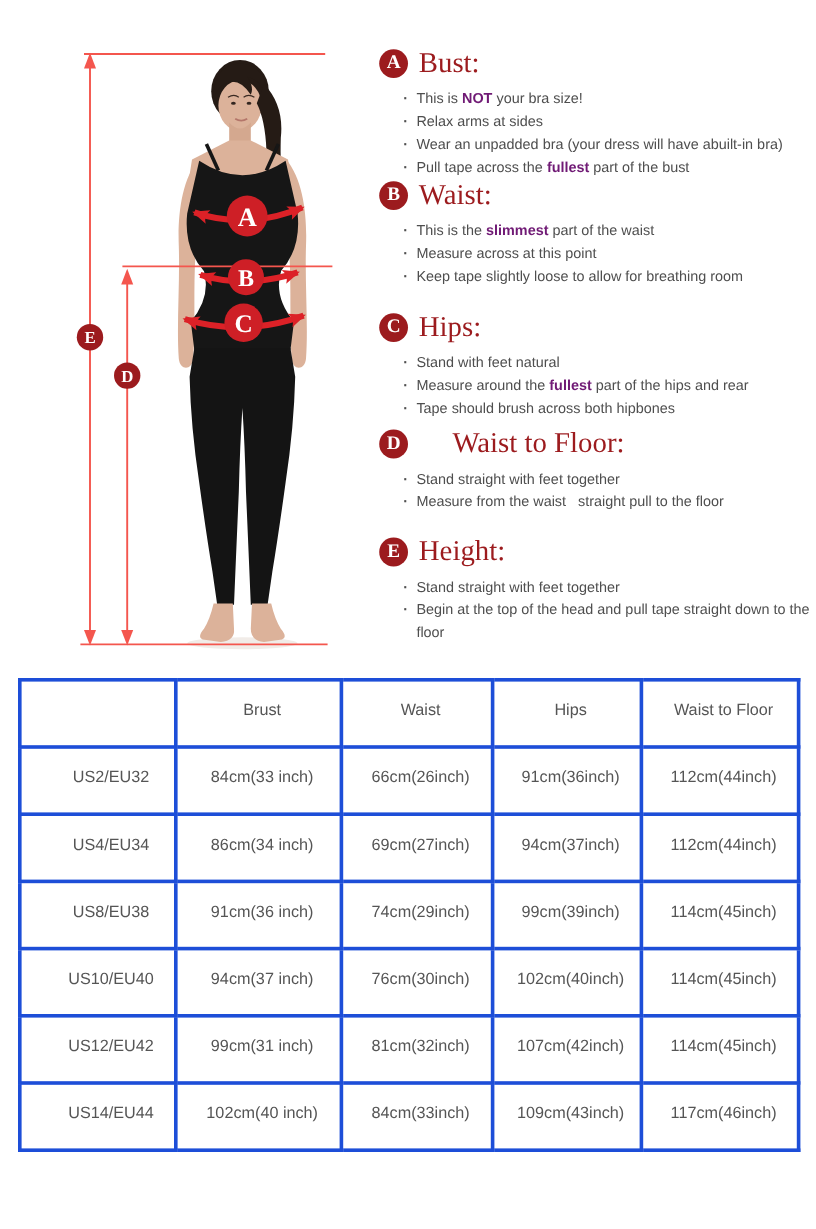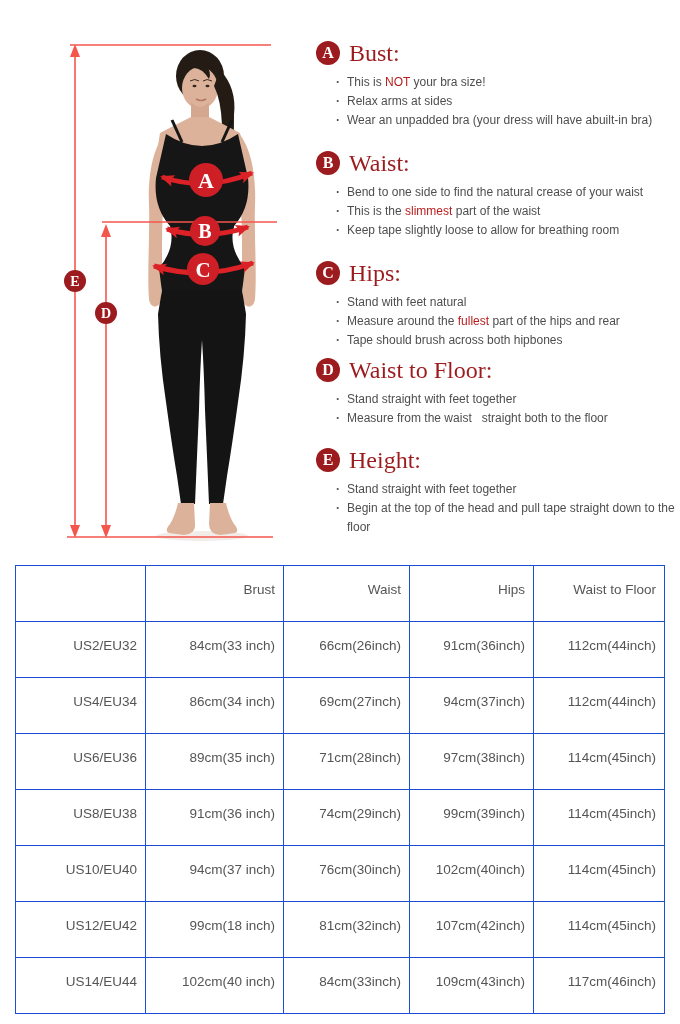--- a/index.html
+++ b/index.html
@@ -24,7 +24,7 @@
   .bullets li{position:relative;padding-left:13px;font-size:12px;color:#4e4e4e;
               line-height:19px;max-width:330px;white-space:pre-wrap;}
   .bullets li::before{content:"\00B7";position:absolute;left:2px;top:0;font-weight:bold;color:#4e4e4e;}
-  b.em{color:#b91c1c;font-weight:normal;}
+  b.em{color:#701a75;font-weight:bold;}
 
   
   .size-table{position:absolute;left:15px;top:565px;width:649px;}

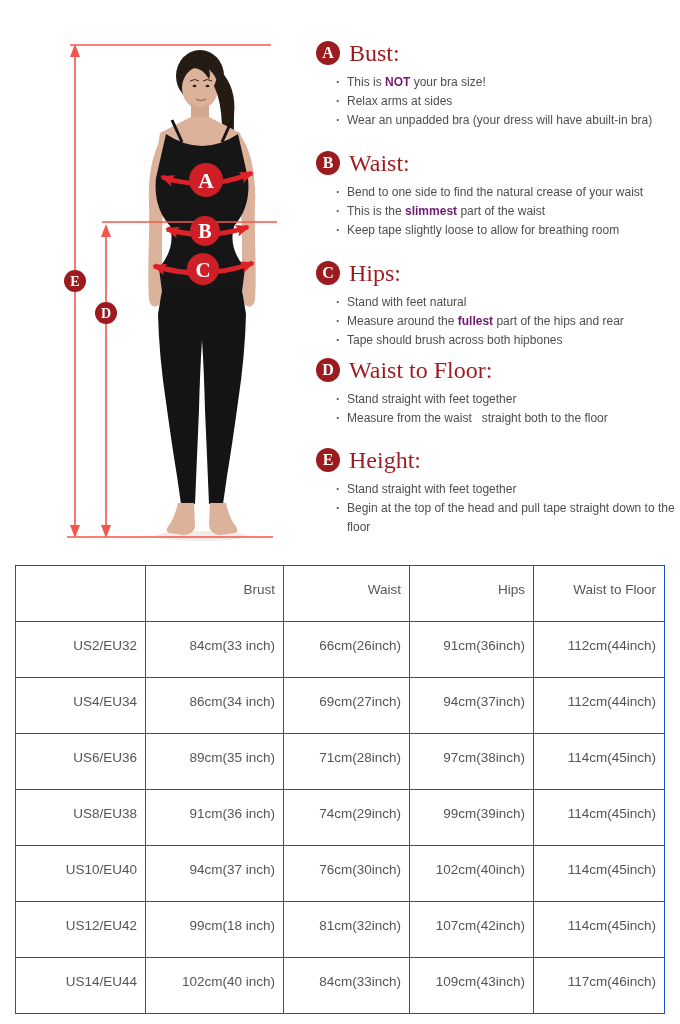--- a/index.html
+++ b/index.html
@@ -134,6 +134,7 @@
           <li>This is <b class="em">NOT</b> your bra size!</li>
           <li>Relax arms at sides</li>
           <li>Wear an unpadded bra (your dress will have abuilt-in bra)</li>
+          <li>Pull tape across the <b class="em">fullest</b> part of the bust</li>
         </ul>
       </div>
       <div class="inst-section sec-B">

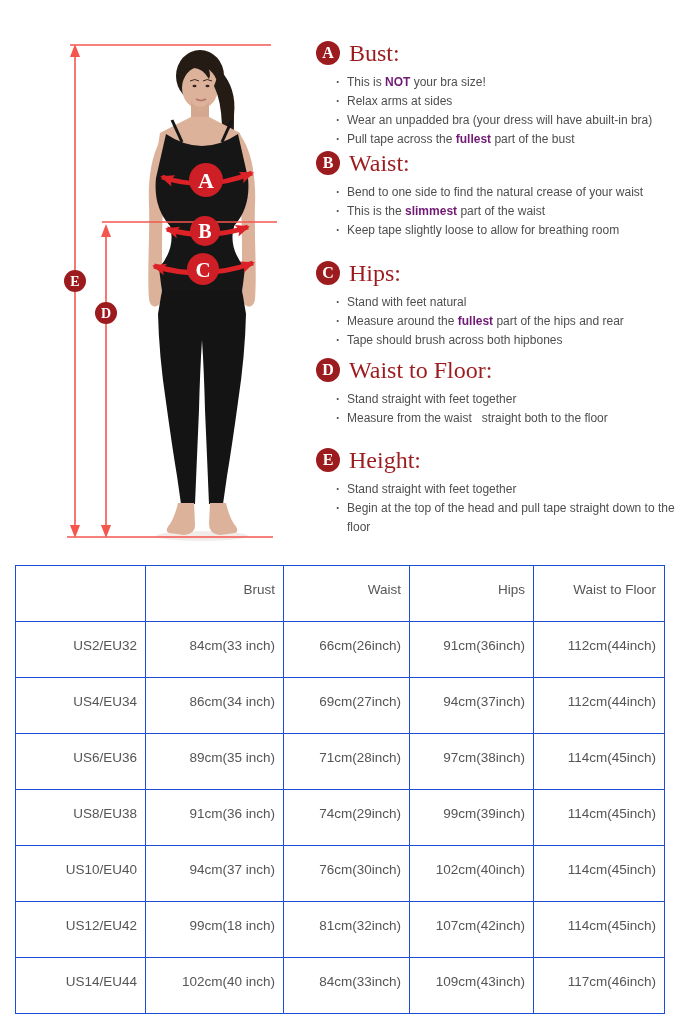--- a/index.html
+++ b/index.html
@@ -143,7 +143,6 @@
           <span class="inst-title">Waist:</span>
         </div>
         <ul class="bullets">
-          <li>Bend to one side to find the natural crease of your waist</li>
           <li>This is the <b class="em">slimmest</b> part of the waist</li>
           <li>Keep tape slightly loose to allow for breathing room</li>
         </ul>

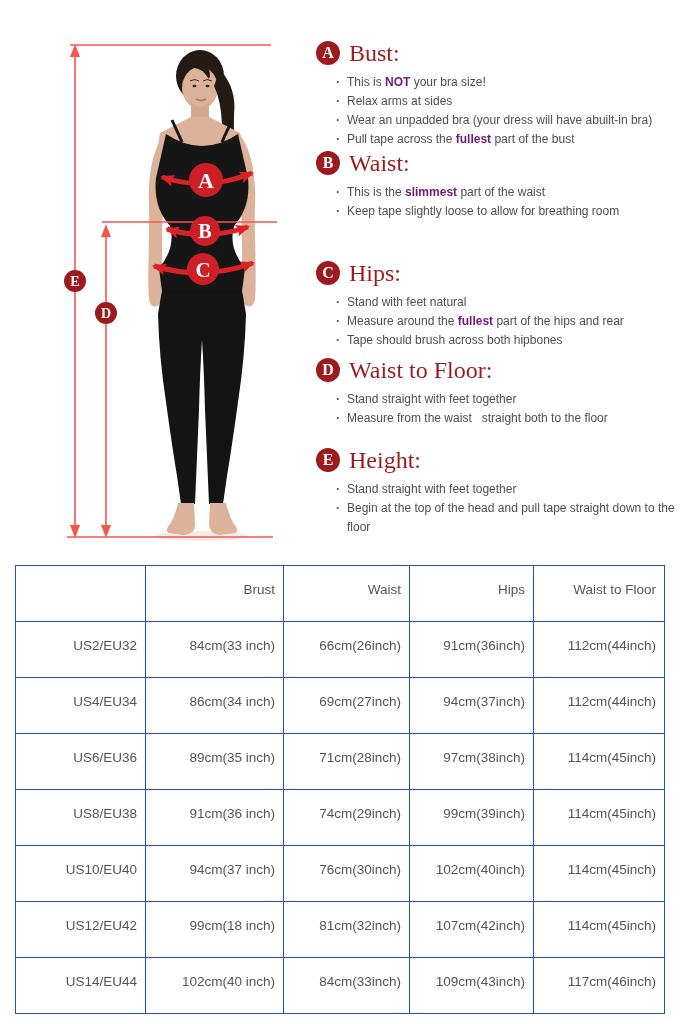--- a/index.html
+++ b/index.html
@@ -144,6 +144,7 @@
         </div>
         <ul class="bullets">
           <li>This is the <b class="em">slimmest</b> part of the waist</li>
+          <li>Measure across at this point</li>
           <li>Keep tape slightly loose to allow for breathing room</li>
         </ul>
       </div>

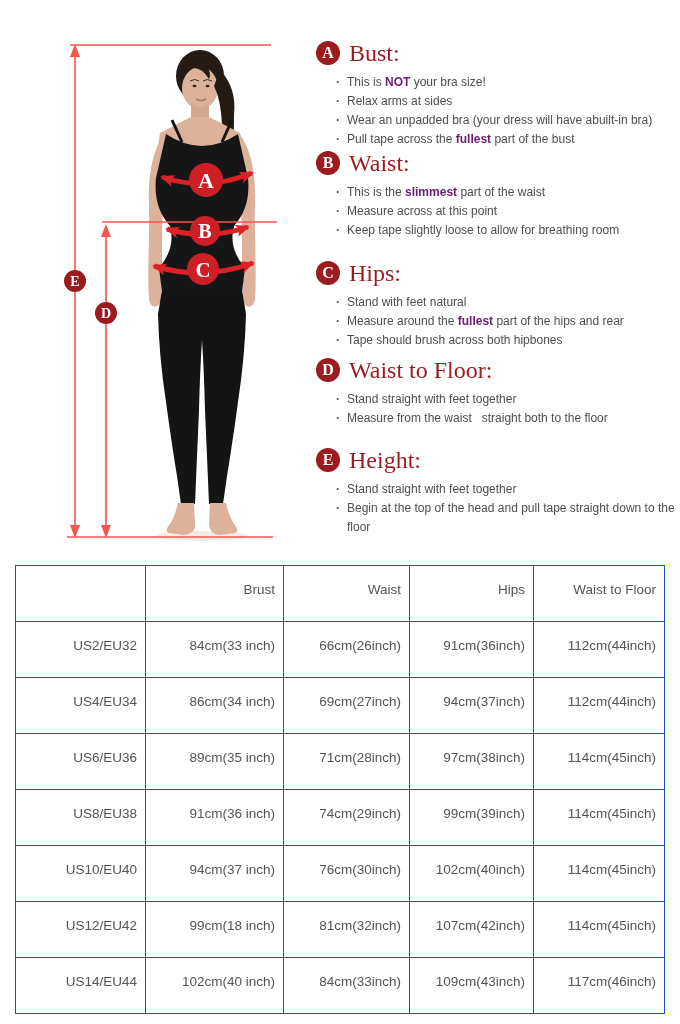--- a/index.html
+++ b/index.html
@@ -19,7 +19,7 @@
          font-family:"Liberation Serif", serif;font-weight:bold;font-size:16px;
          display:flex;align-items:center;justify-content:center;}
   .inst-title{font-family:"Liberation Serif", serif;color:#9c1b1e;font-size:24px;line-height:28px;}
-  .sec-D .inst-title{margin-left:0;}
+  .sec-D .inst-title{margin-left:28px;}
   .bullets{margin:6px 0 0 18px;padding:0;list-style:none;}
   .bullets li{position:relative;padding-left:13px;font-size:12px;color:#4e4e4e;
               line-height:19px;max-width:330px;white-space:pre-wrap;}

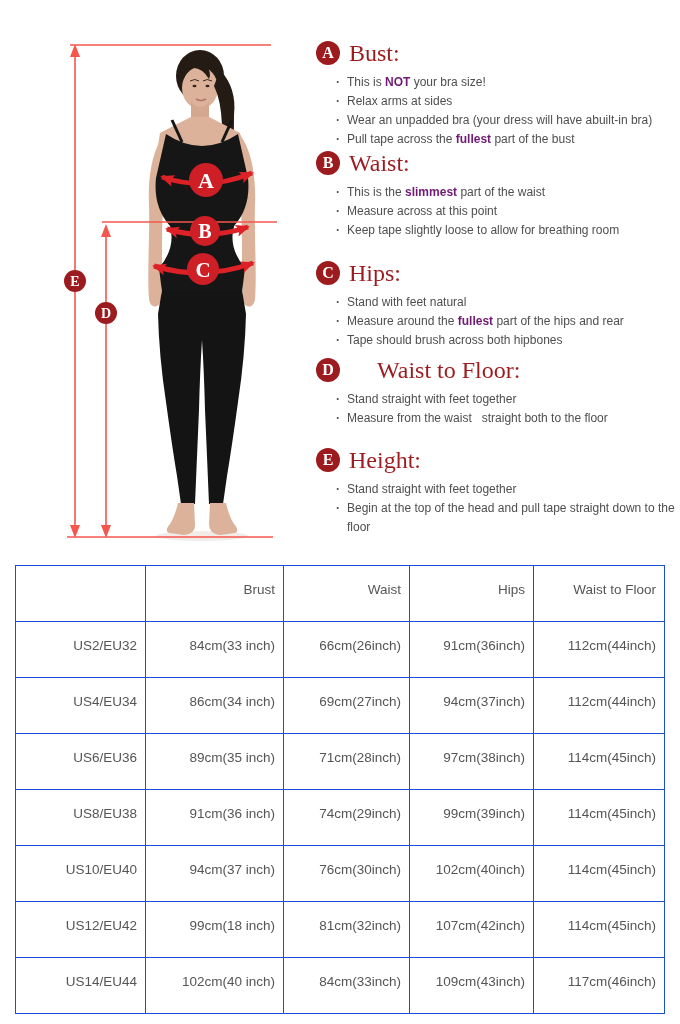--- a/index.html
+++ b/index.html
@@ -166,7 +166,7 @@
         </div>
         <ul class="bullets">
           <li>Stand straight with feet together</li>
-          <li>Measure from the waist   straight both to the floor</li>
+          <li>Measure from the waist   straight pull to the floor</li>
         </ul>
       </div>
       <div class="inst-section sec-E">

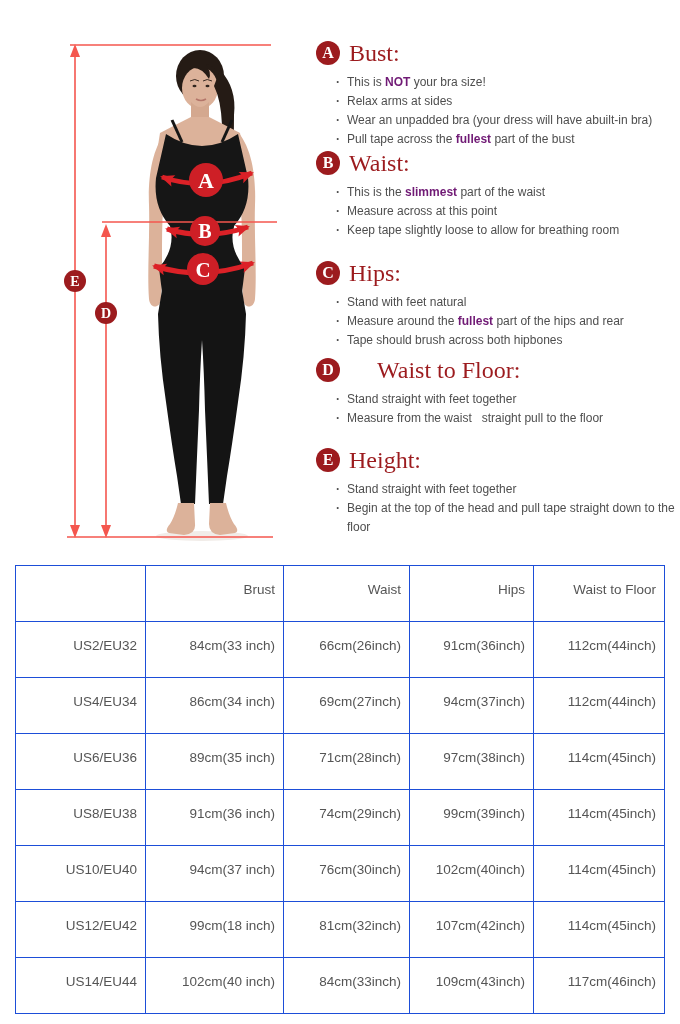--- a/index.html
+++ b/index.html
@@ -29,8 +29,8 @@
   
   .size-table{position:absolute;left:15px;top:565px;width:649px;}
   table{border-collapse:collapse;width:649px;table-layout:fixed;}
-  th,td{border:1px solid #1d4ed8;height:56px;box-sizing:border-box;
-        padding:16px 8px 0 14px;vertical-align:top;text-align:right;
+  th,td{border:3px solid #1d4ed8;height:56px;box-sizing:border-box;
+        padding:16px 8px 0 14px;vertical-align:top;text-align:center;
         font-size:13.5px;font-weight:normal;color:#555;}
   th:first-child,td:first-child{padding-left:30px;}
 </style>

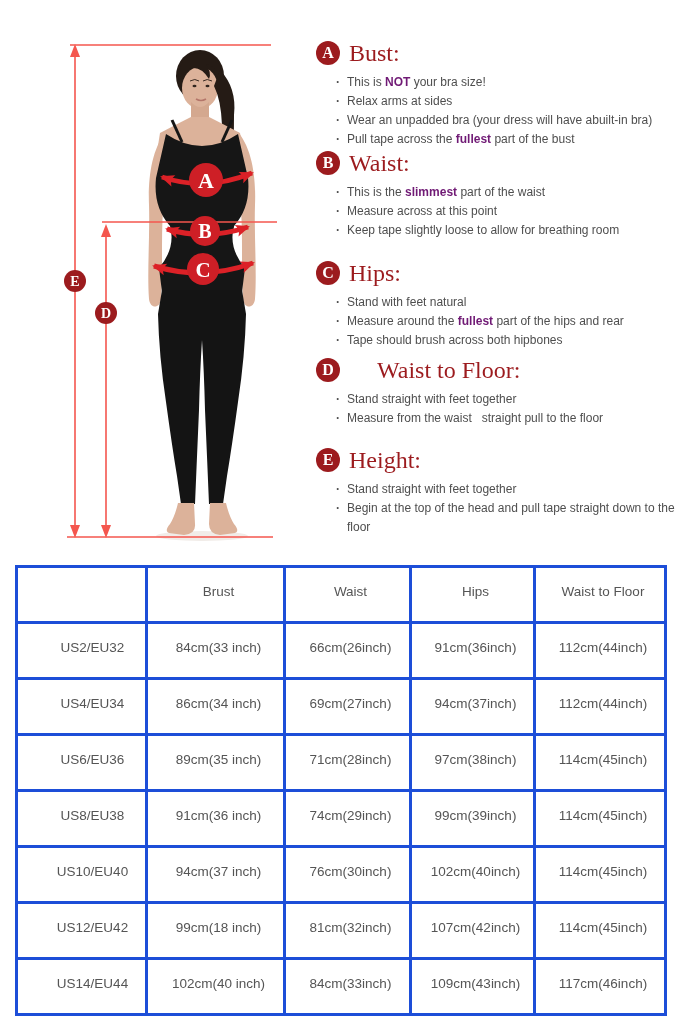--- a/index.html
+++ b/index.html
@@ -215,13 +215,6 @@
             <td>112cm(44inch)</td>
           </tr>
           <tr>
-            <td>US6/EU36</td>
-            <td>89cm(35 inch)</td>
-            <td>71cm(28inch)</td>
-            <td>97cm(38inch)</td>
-            <td>114cm(45inch)</td>
-          </tr>
-          <tr>
             <td>US8/EU38</td>
             <td>91cm(36 inch)</td>
             <td>74cm(29inch)</td>

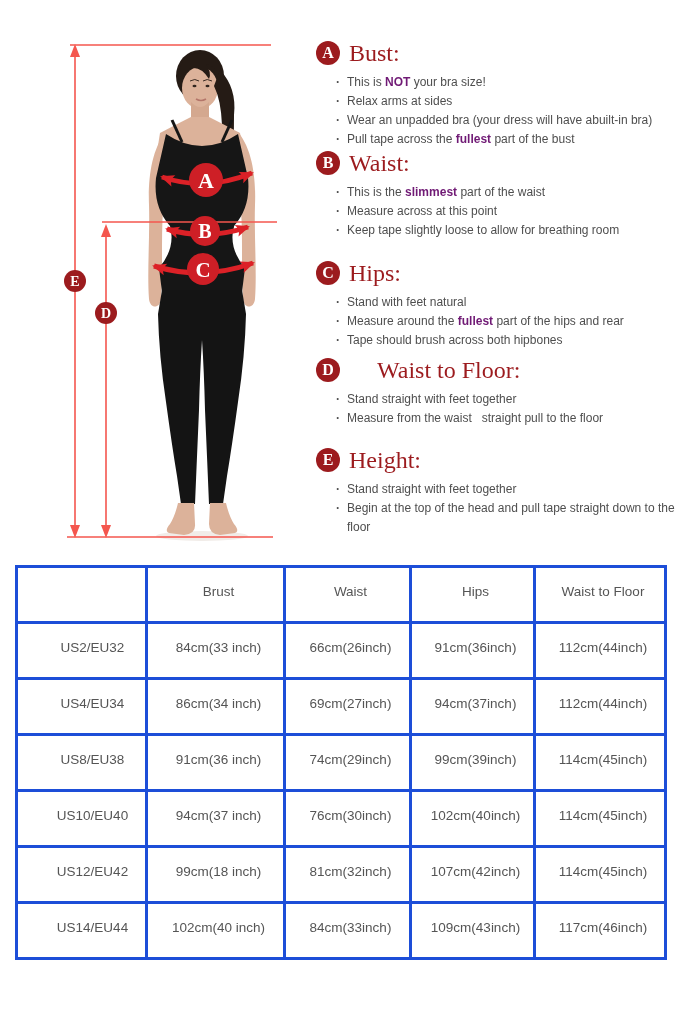--- a/index.html
+++ b/index.html
@@ -230,7 +230,7 @@
           </tr>
           <tr>
             <td>US12/EU42</td>
-            <td>99cm(18 inch)</td>
+            <td>99cm(31 inch)</td>
             <td>81cm(32inch)</td>
             <td>107cm(42inch)</td>
             <td>114cm(45inch)</td>

